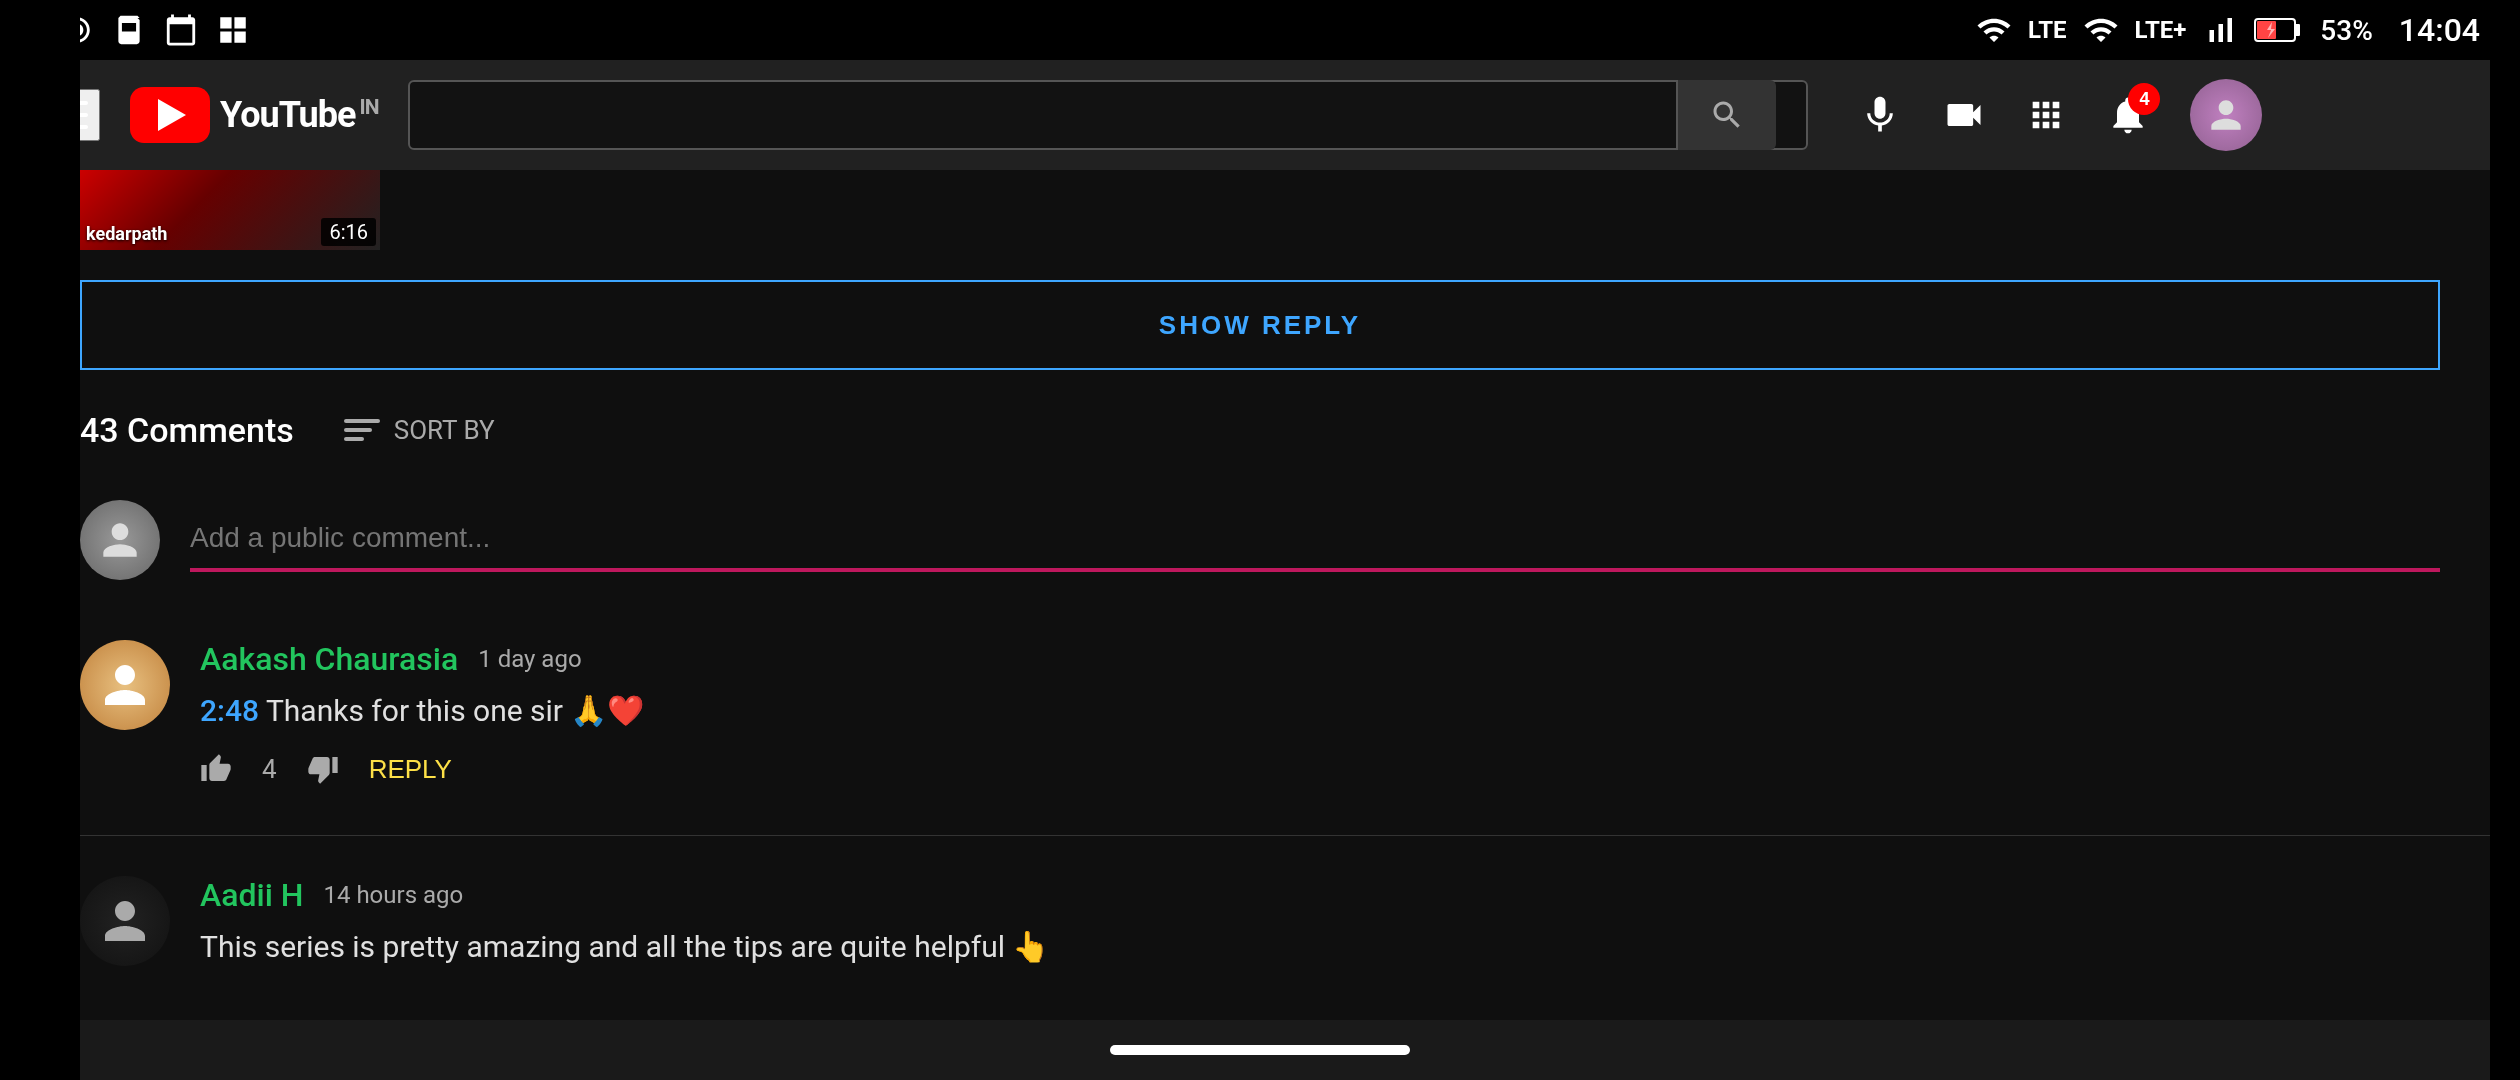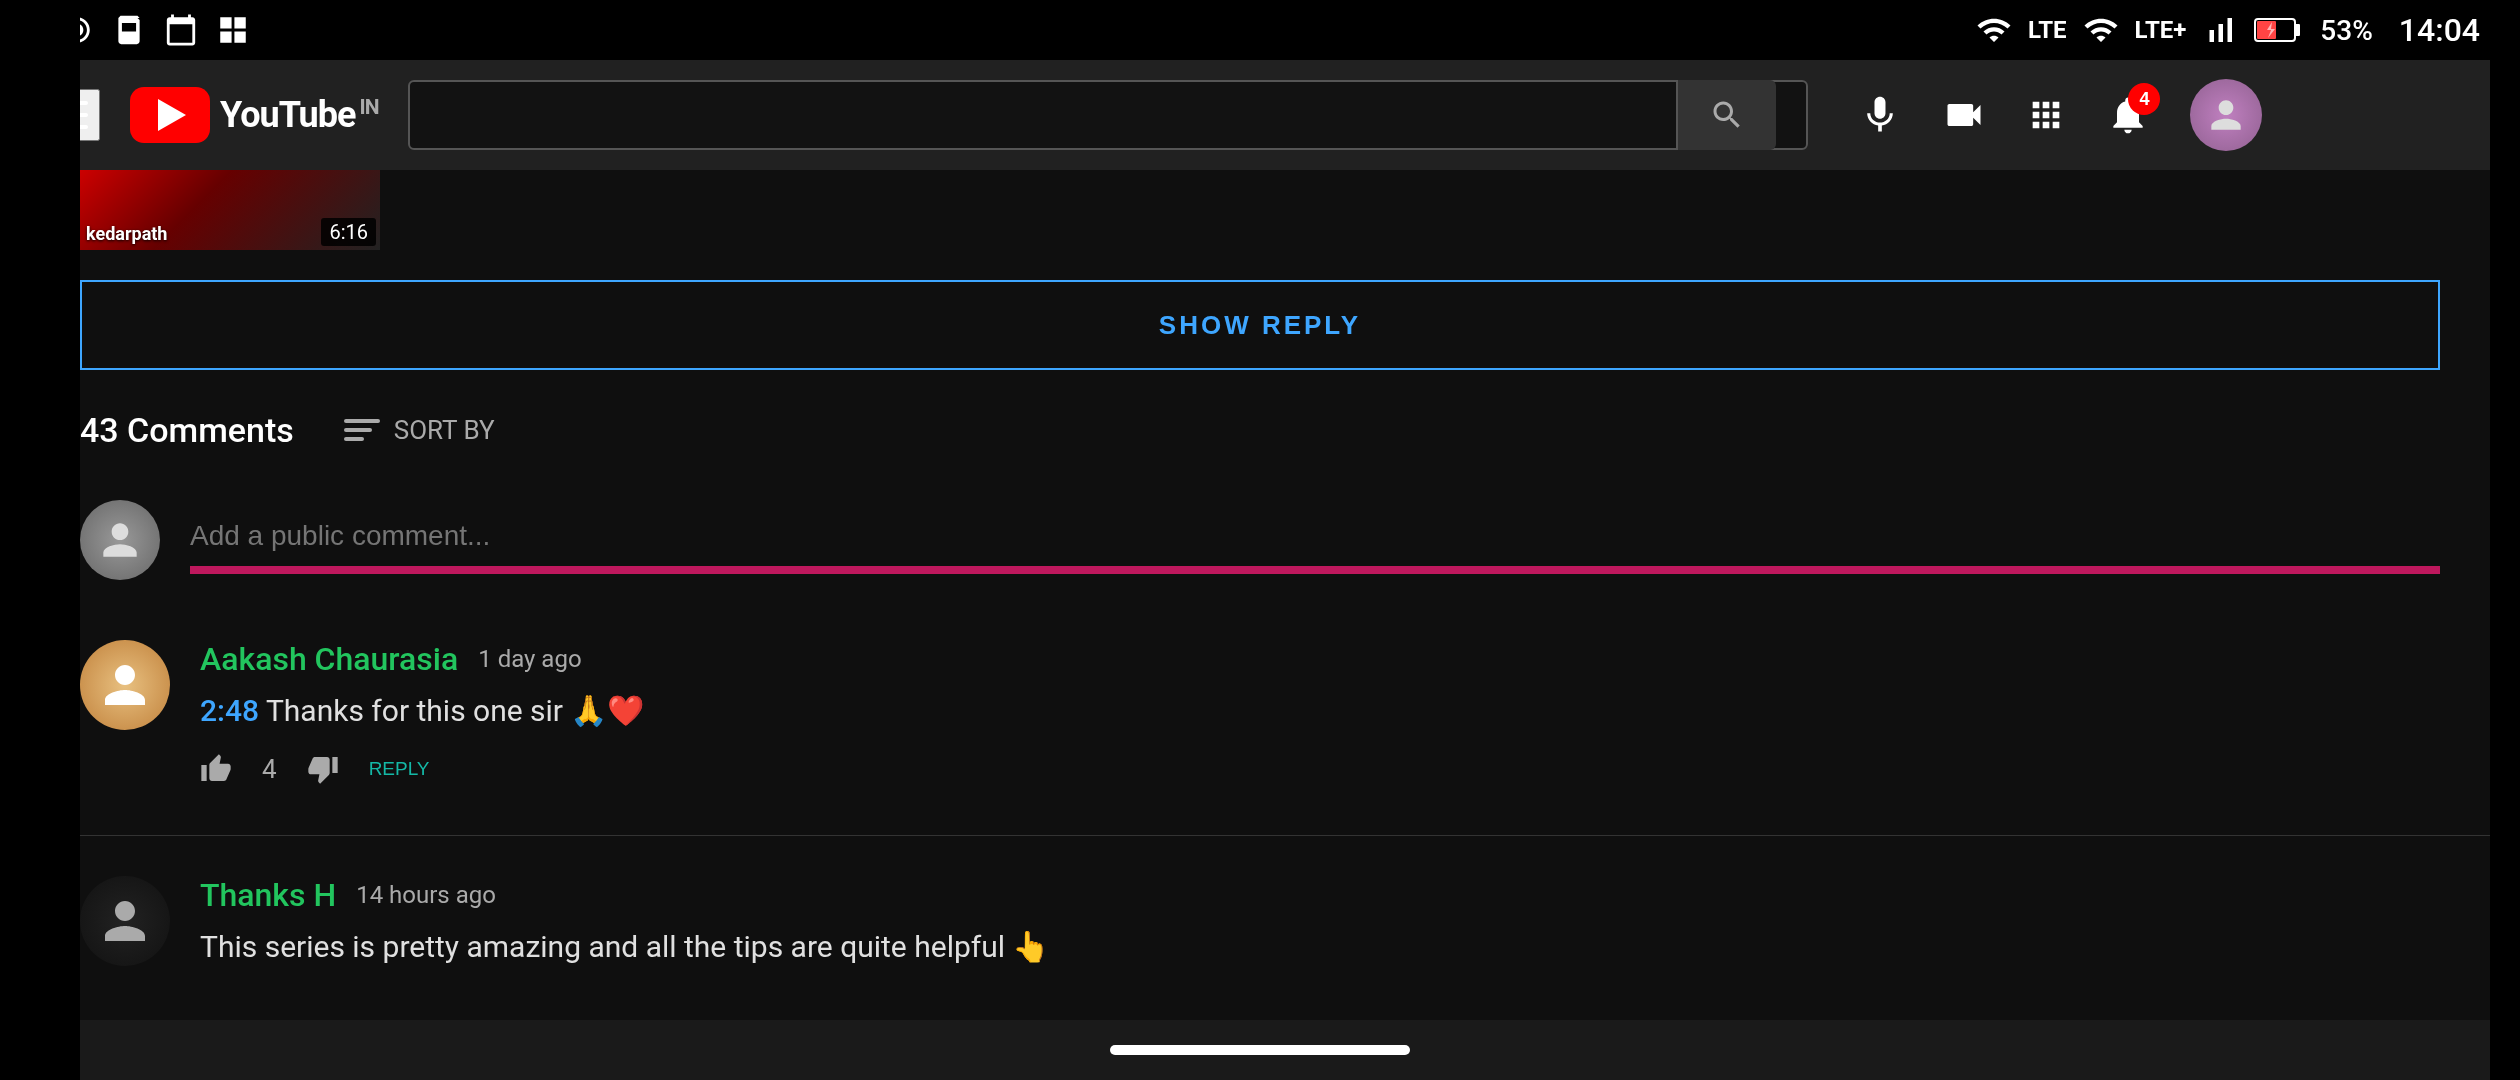--- a/index.html
+++ b/index.html
@@ -290,7 +290,7 @@
     }
     .comment-input-area {
       flex: 1;
-      border-bottom: 8px solid #be185d;
+      border-bottom: 4px solid #be185d;
       padding: 14px 0;
     }
     .comment-input-area input {

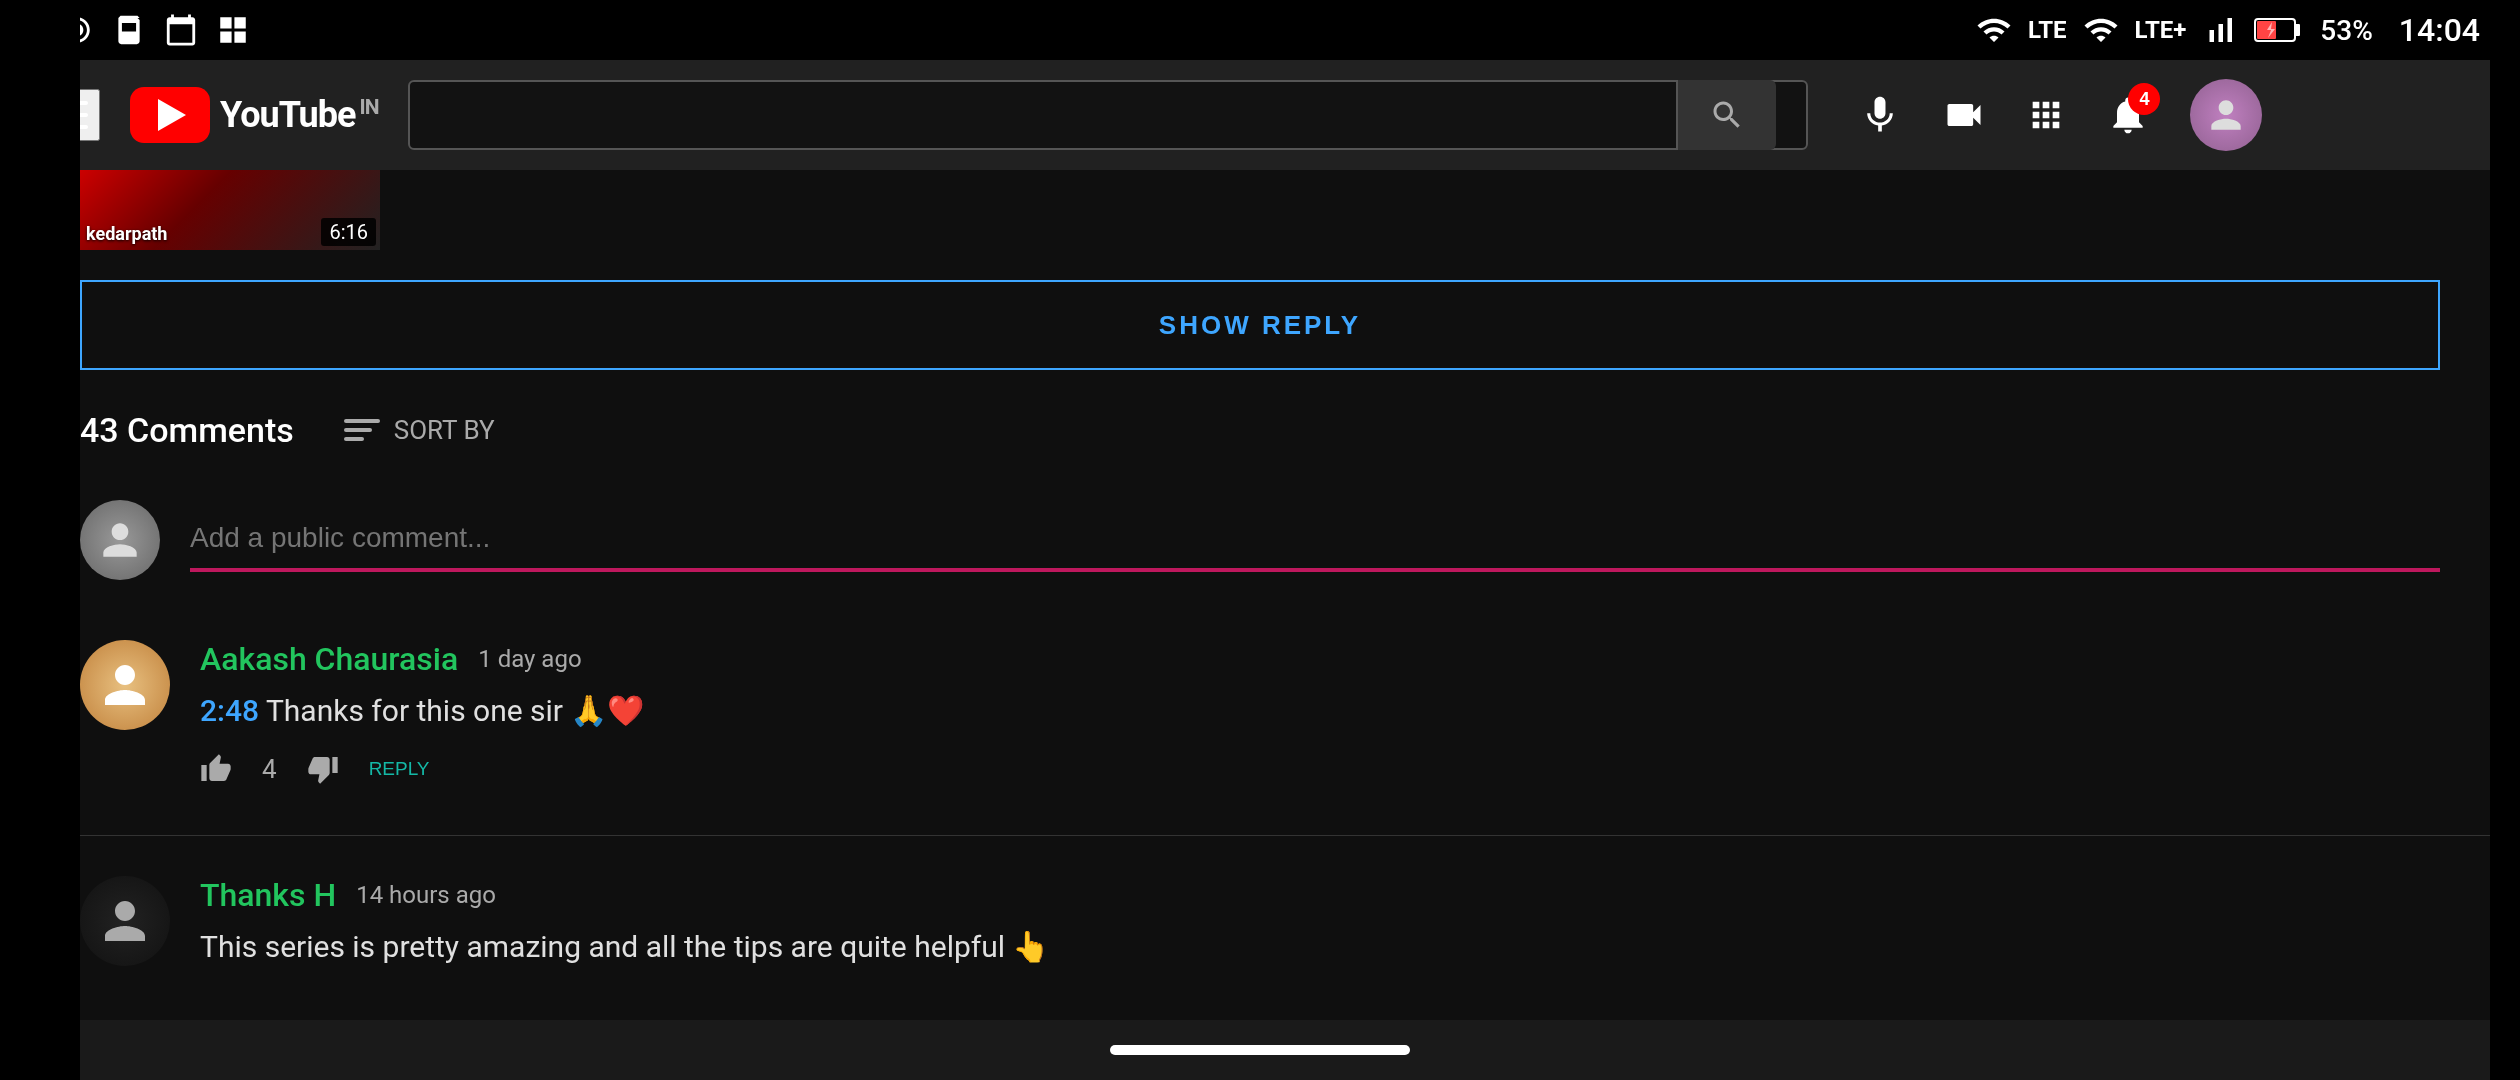--- a/index.html
+++ b/index.html
@@ -357,8 +357,8 @@
     .like-btn, .dislike-btn, .reply-btn {
       background: none;
       border: none;
-      color: #14b8a6;
-      font-size: 19px;
+      color: #fde047;
+      font-size: 26px;
       cursor: pointer;
       display: flex;
       align-items: center;

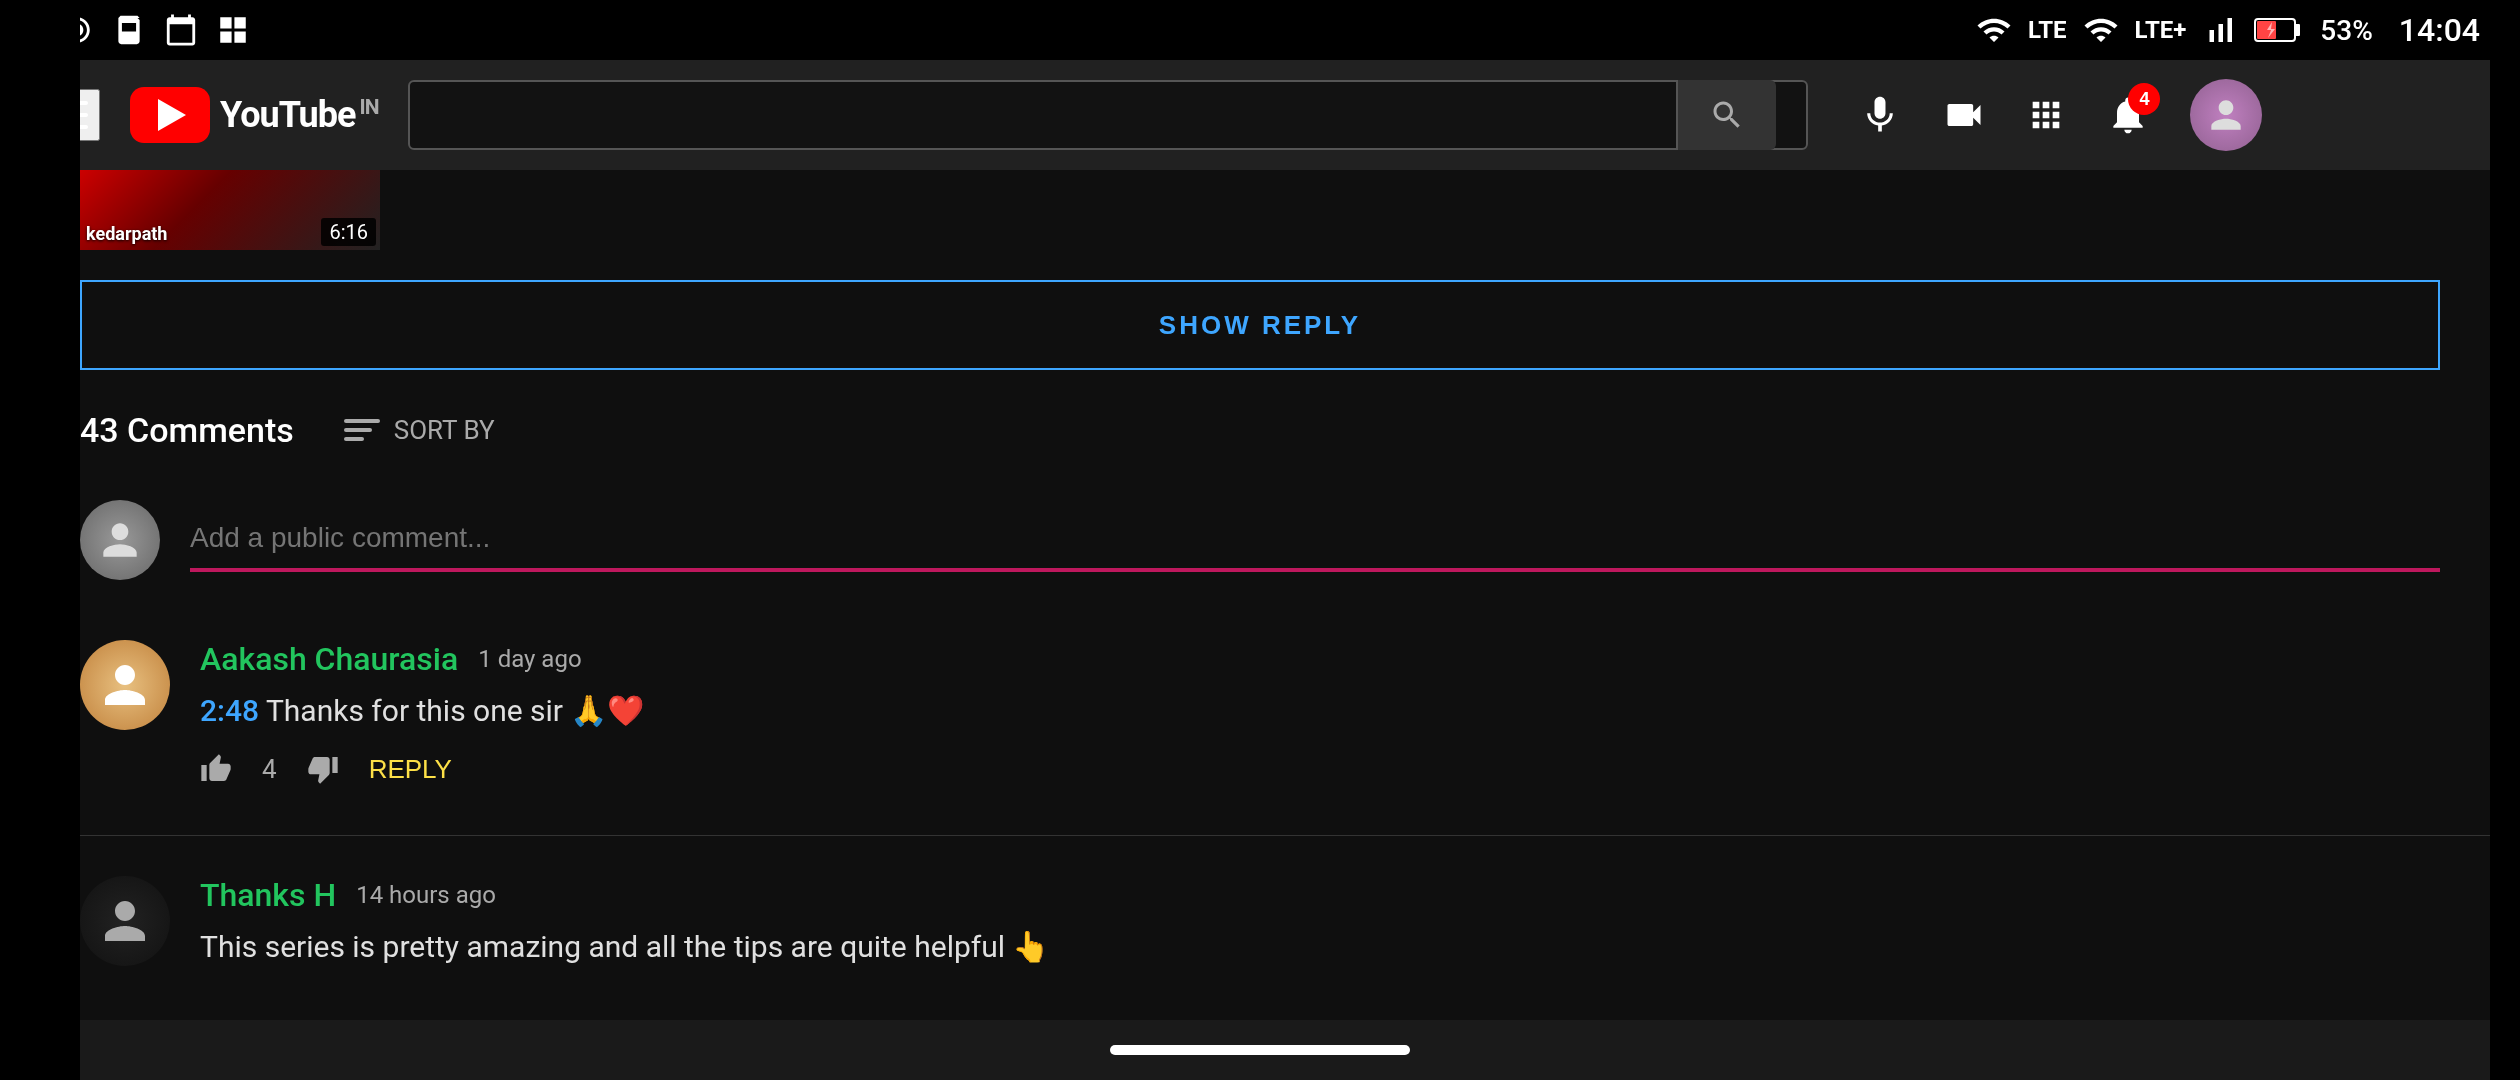--- a/index.html
+++ b/index.html
@@ -646,7 +646,7 @@
     </div>
     <div class="comment-body">
       <div class="comment-author-line">
-        <span class="comment-author">Thanks H</span>
+        <span class="comment-author">Aadii H</span>
         <span class="comment-time">14 hours ago</span>
       </div>
       <div class="comment-text">

